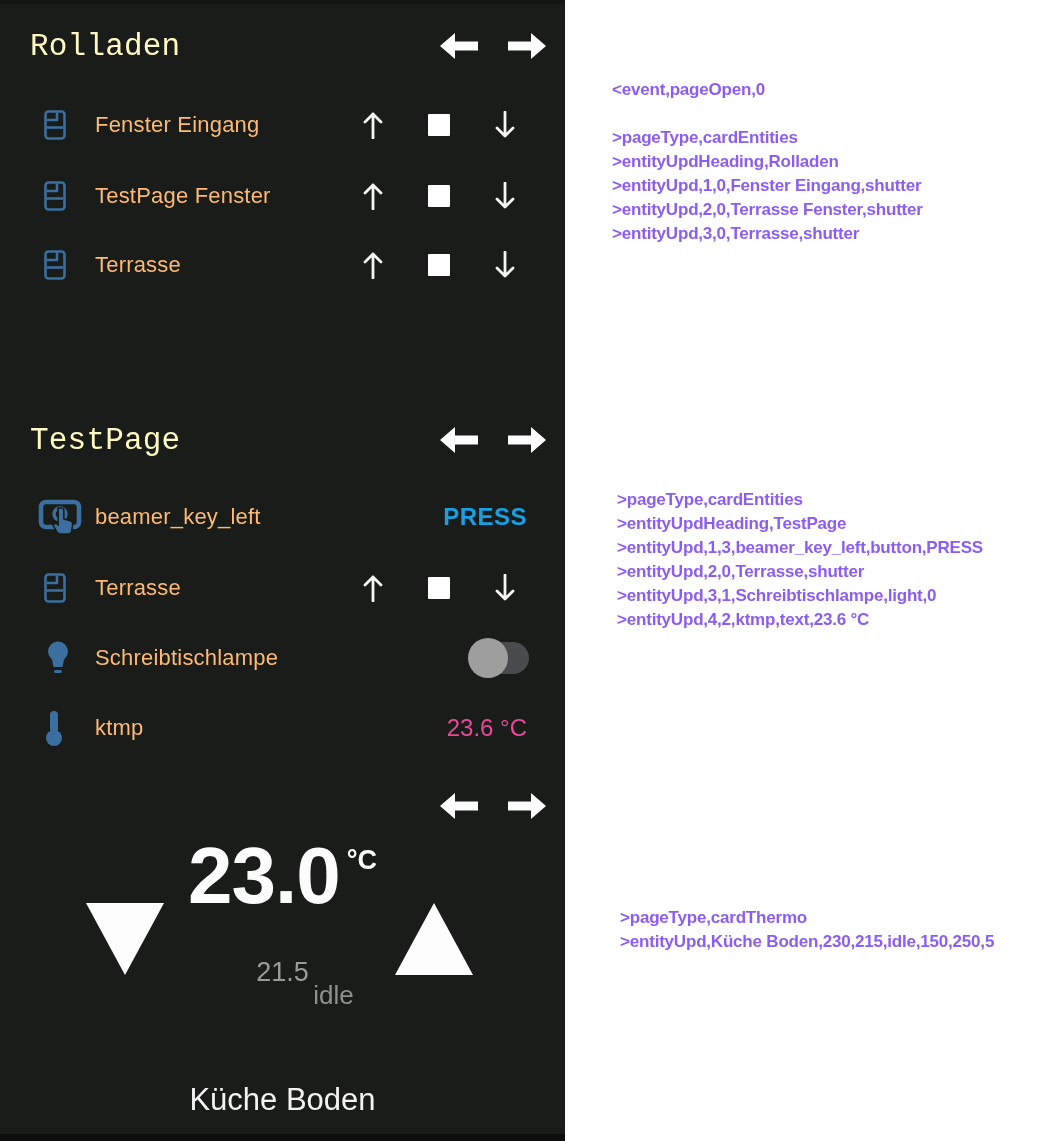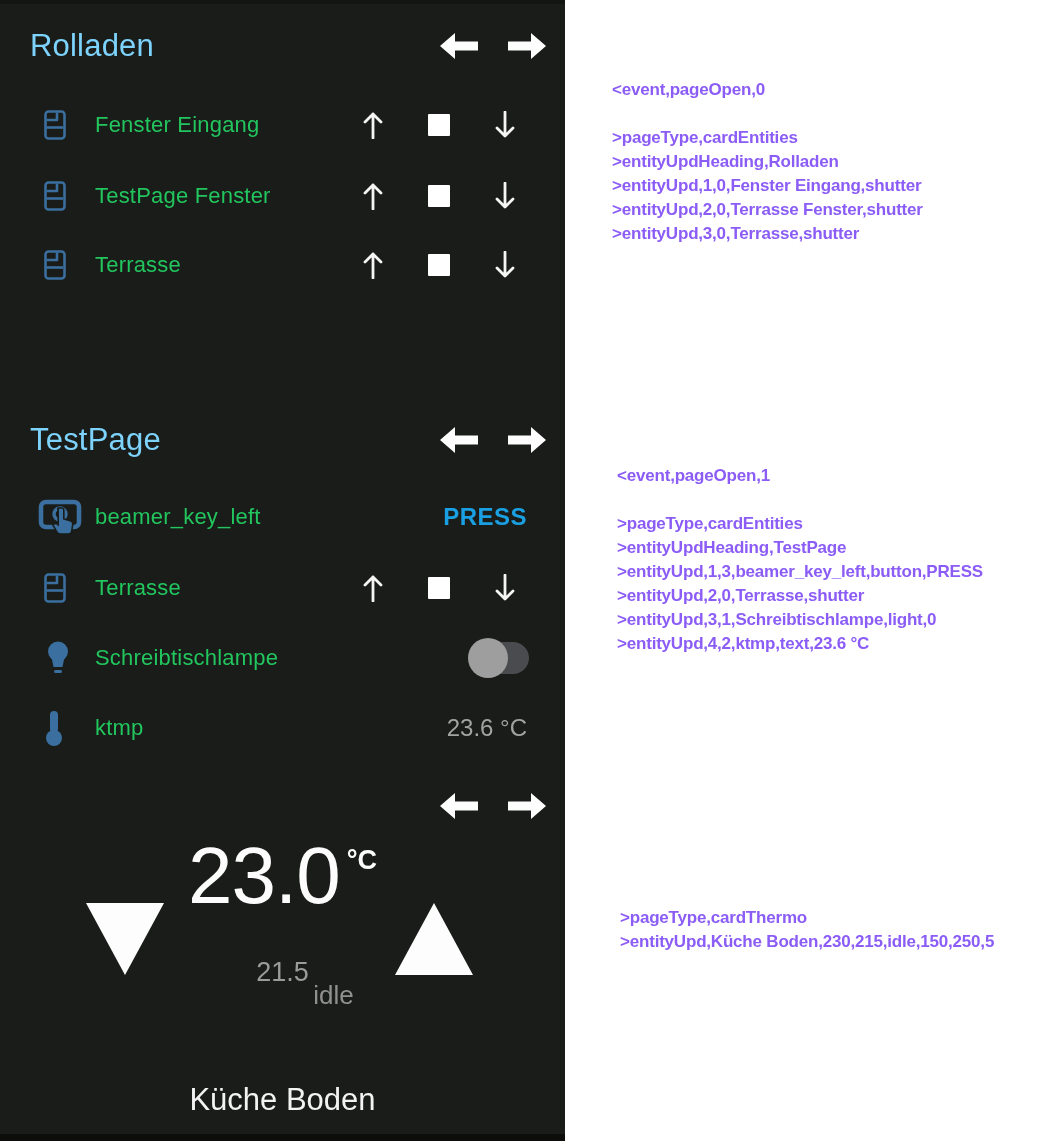--- a/index.html
+++ b/index.html
@@ -13,7 +13,7 @@
 
   .hdr{position:absolute;left:30px;right:19px;height:48px;display:flex;
        justify-content:space-between;align-items:center;}
-  .hdr-title{font-size:31px;color:#7dd3fc;font-weight:400;letter-spacing:.2px;}
+  .hdr-title{font-size:31px;color:#fef9c3;font-weight:400;letter-spacing:.2px;font-family:Liberation Mono, monospace;}
   .nav{display:flex;gap:30px;align-items:center;margin-left:auto;}
   button{background:none;border:none;padding:0;margin:0;cursor:pointer;line-height:0;}
 

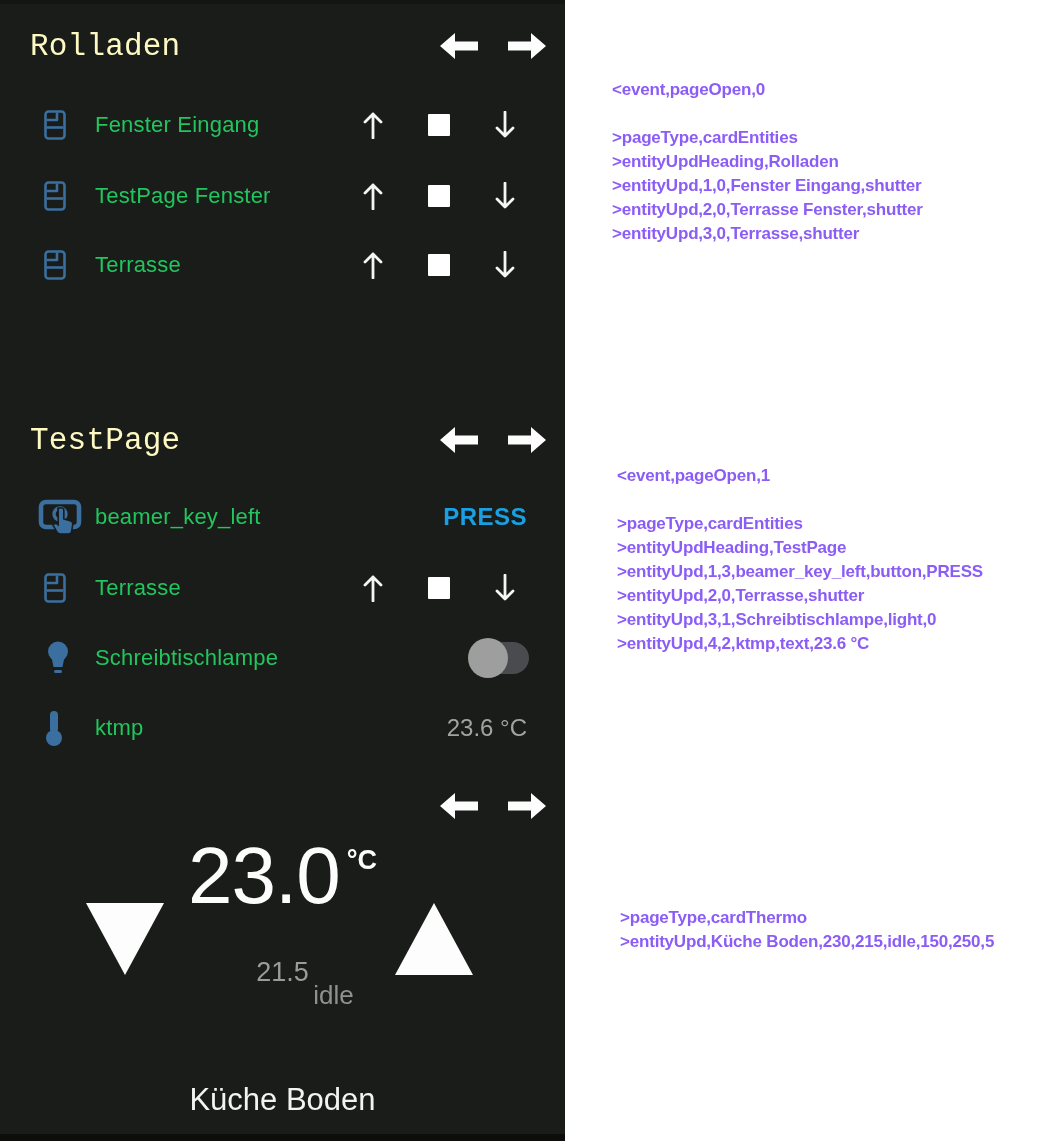--- a/index.html
+++ b/index.html
@@ -21,7 +21,7 @@
   .row-icon{position:absolute;left:44px;top:50%;transform:translateY(-50%);line-height:0;}
   .row-icon.wide{left:38px;}
   .row-label{position:absolute;left:95px;top:50%;transform:translateY(-50%);
-             font-size:22px;color:#22c55e;letter-spacing:.2px;white-space:nowrap;}
+             font-size:22px;color:#fdba74;letter-spacing:.2px;white-space:nowrap;}
   .row-controls{position:absolute;right:27px;top:50%;transform:translateY(-50%);display:flex;}
   .ctl{width:66px;height:44px;display:flex;align-items:center;justify-content:center;}
   .row-value{position:absolute;right:38px;top:50%;transform:translateY(-50%);

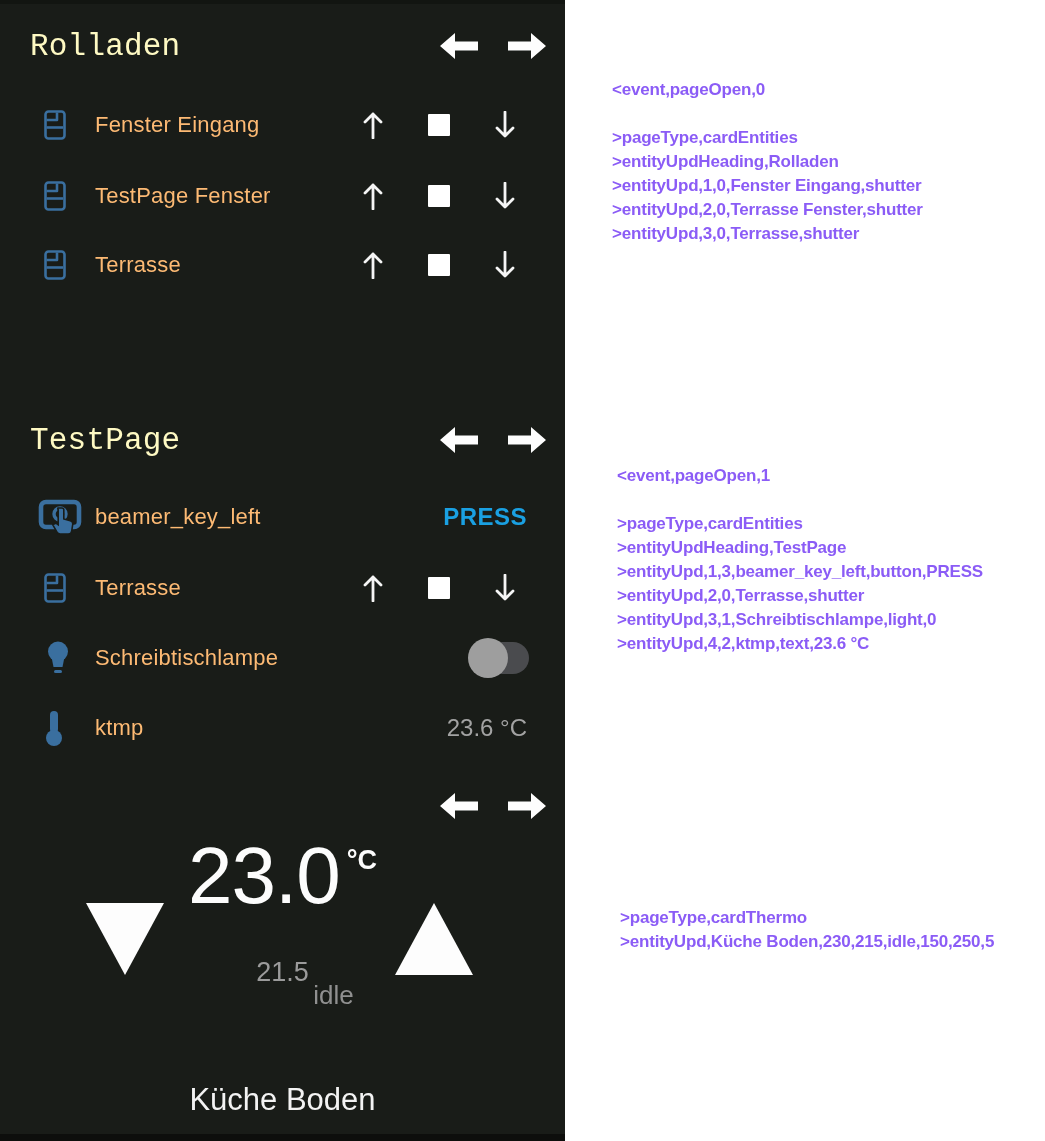--- a/index.html
+++ b/index.html
@@ -284,7 +284,6 @@
   </div>
 
   <div class="proto" style="top:464px;left:617px">
-    <div class="proto-line">&lt;event,pageOpen,1</div>
     <div class="proto-gap"></div>
     <div class="proto-line">&gt;pageType,cardEntities</div>
     <div class="proto-line">&gt;entityUpdHeading,TestPage</div>

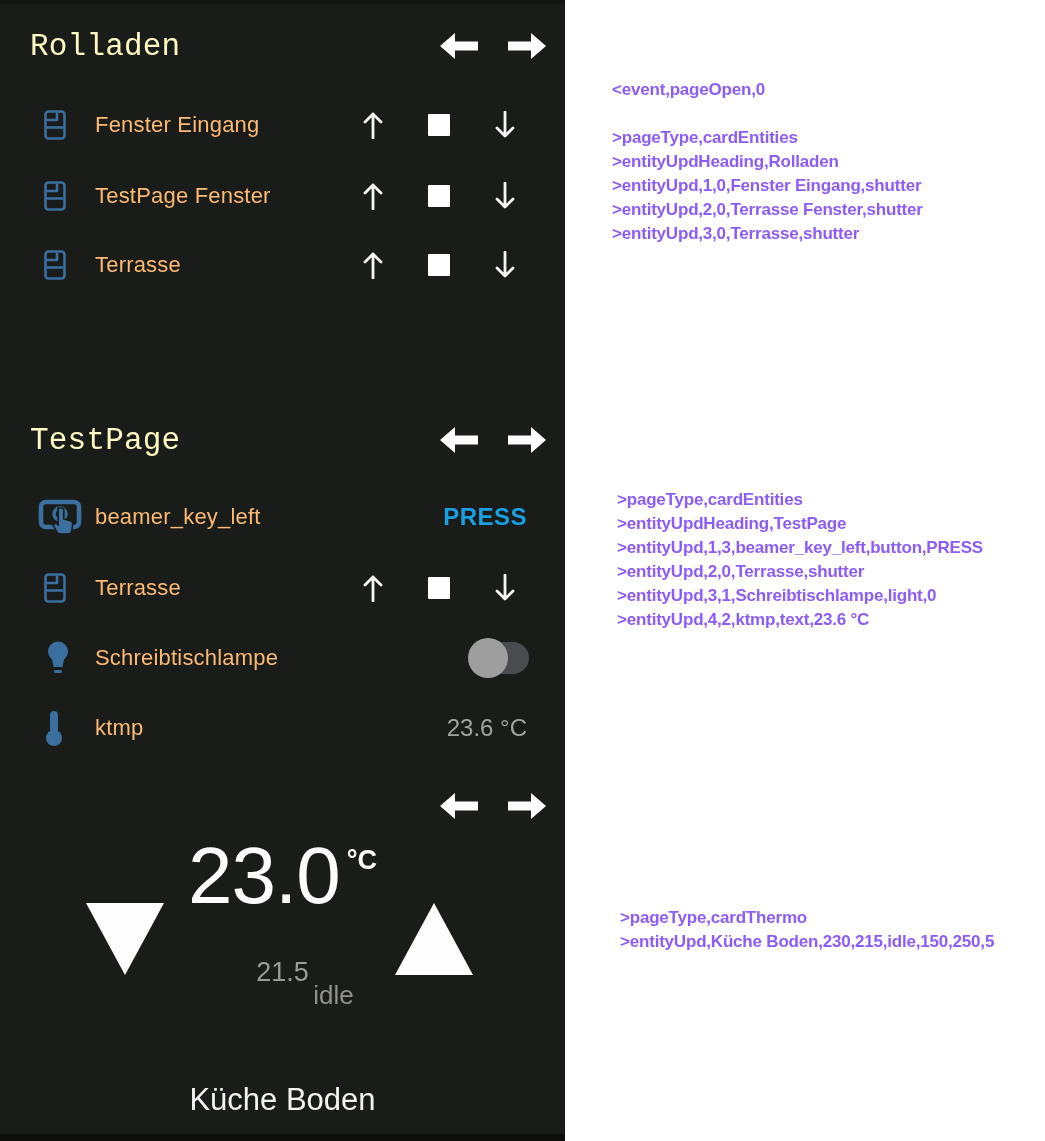--- a/index.html
+++ b/index.html
@@ -25,7 +25,7 @@
   .row-controls{position:absolute;right:27px;top:50%;transform:translateY(-50%);display:flex;}
   .ctl{width:66px;height:44px;display:flex;align-items:center;justify-content:center;}
   .row-value{position:absolute;right:38px;top:50%;transform:translateY(-50%);
-             font-size:24px;color:#a3a3a3;white-space:nowrap;}
+             font-size:24px;color:#ec4899;white-space:nowrap;}
   .press{color:#1aa0e2;font-weight:600;letter-spacing:.5px;font-size:24px;}
 
   

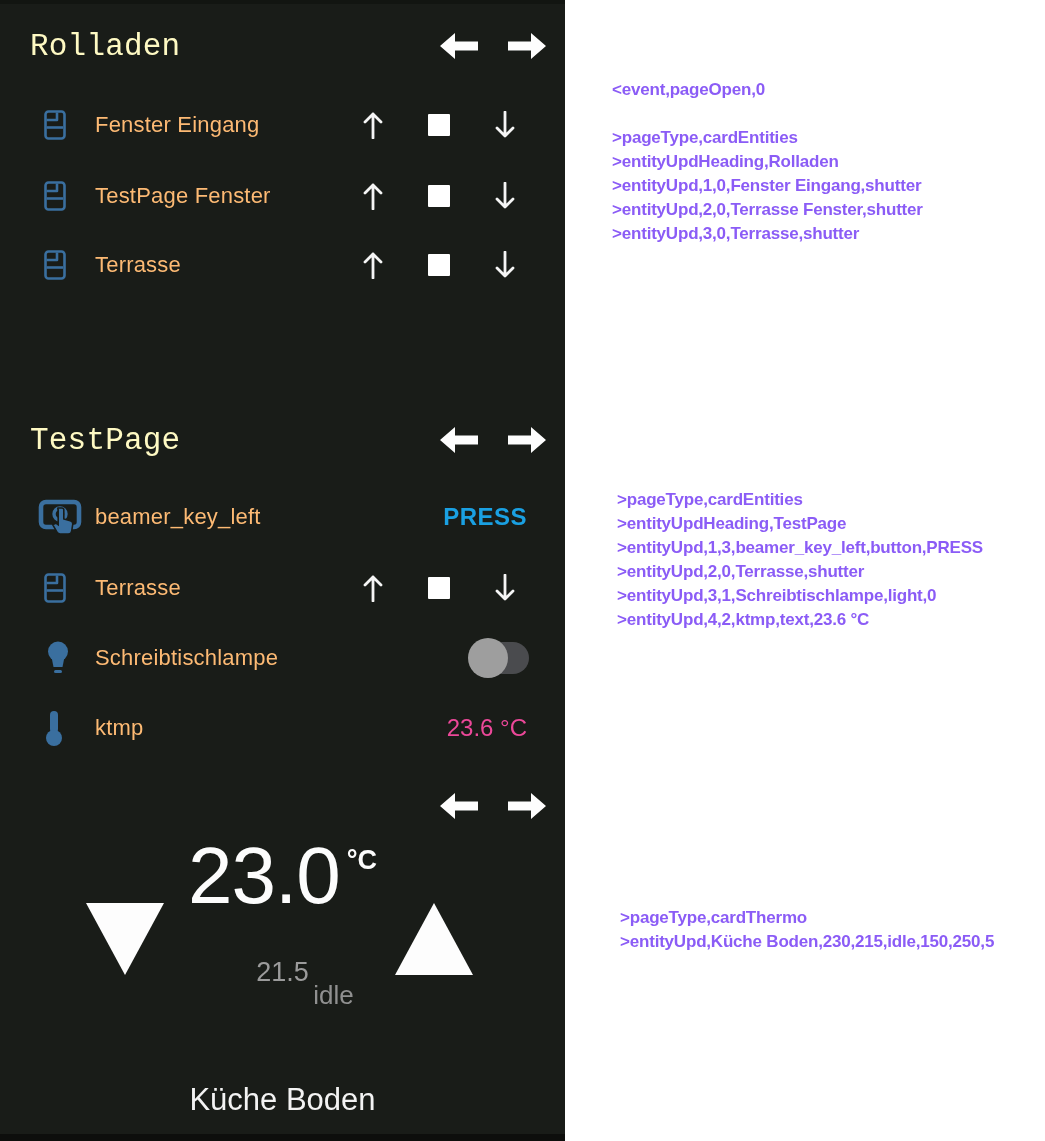--- a/index.html
+++ b/index.html
@@ -36,7 +36,7 @@
 
   
   .thermo-temp{position:absolute;top:830px;left:0;width:565px;text-align:center;white-space:nowrap;}
-  .temp-big{font-size:80px;font-weight:400;color:#fcfcfc;letter-spacing:-1px;}
+  .temp-big{font-size:80px;font-weight:700;color:#fcfcfc;letter-spacing:-1px;}
   .temp-unit{display:inline-block;font-size:27px;font-weight:700;color:#fcfcfc;
              transform:translateY(-34px);margin-left:7px;}
   .tri{position:absolute;top:903px;}

